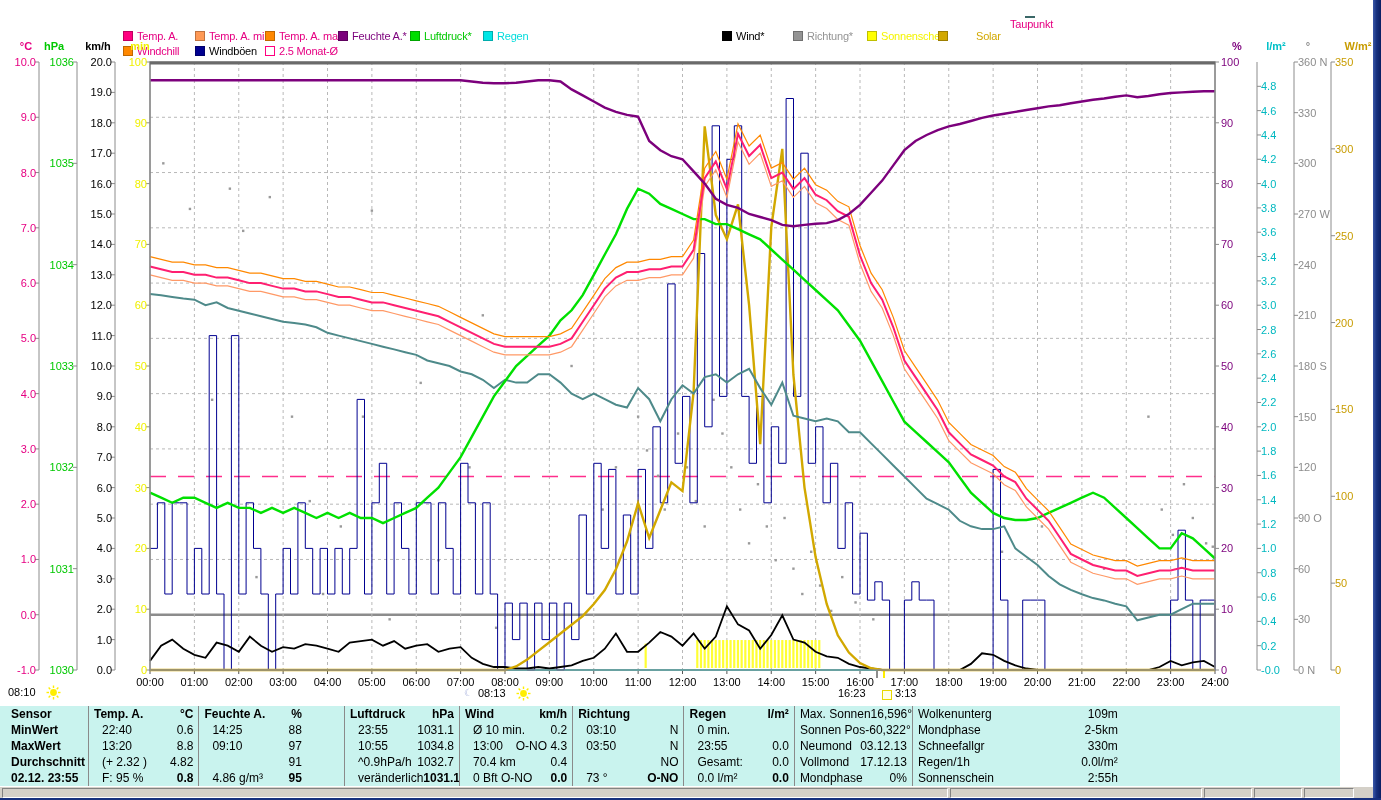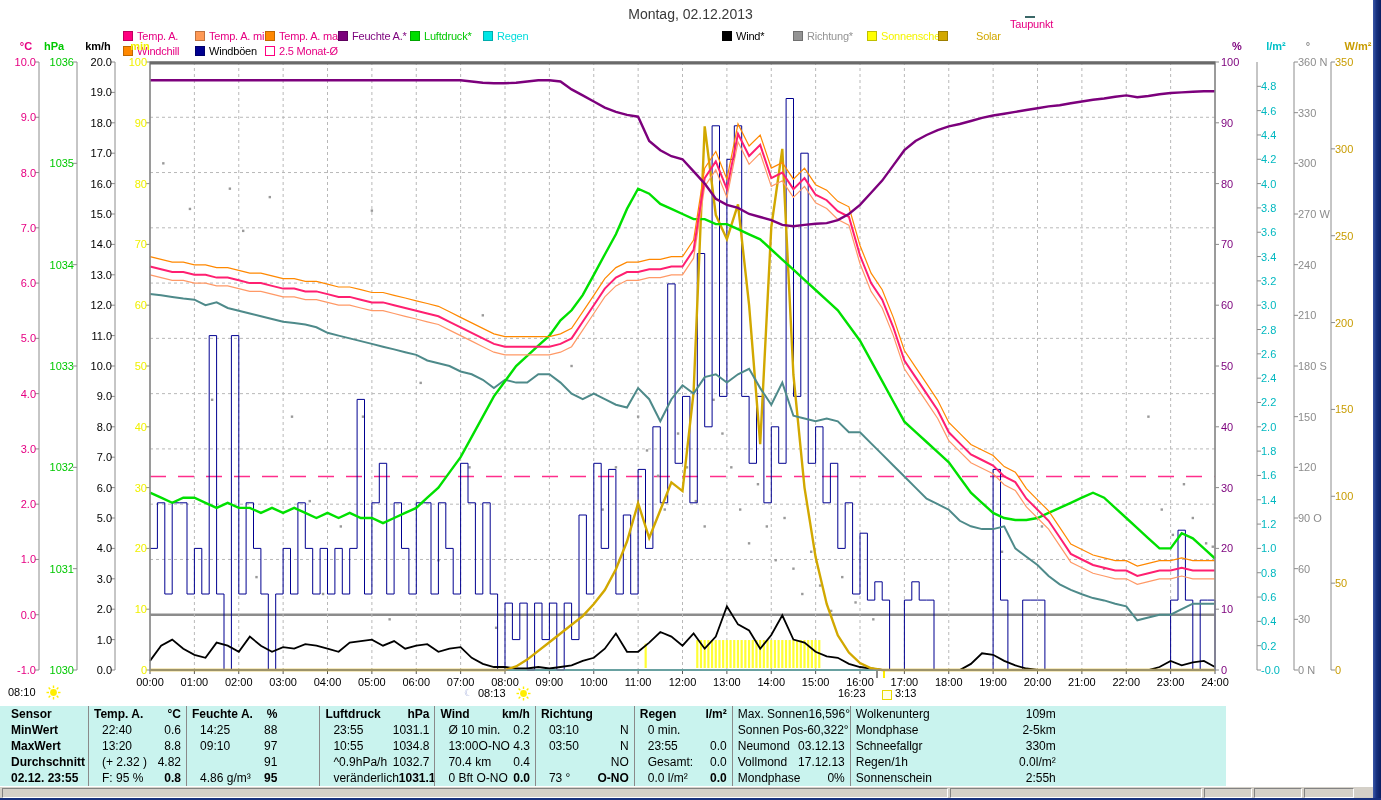--- a/index.html
+++ b/index.html
@@ -30,7 +30,6 @@
 <body>
 
 <div id="app">
-  <div id="page-title">Montag, 02.12.2013</div>
   <div id="legend">
       <div class="lg-item" style="left: 123px; top: 30px;">
         <span class="lg-box" style="background: rgb(255, 0, 128);"></span>

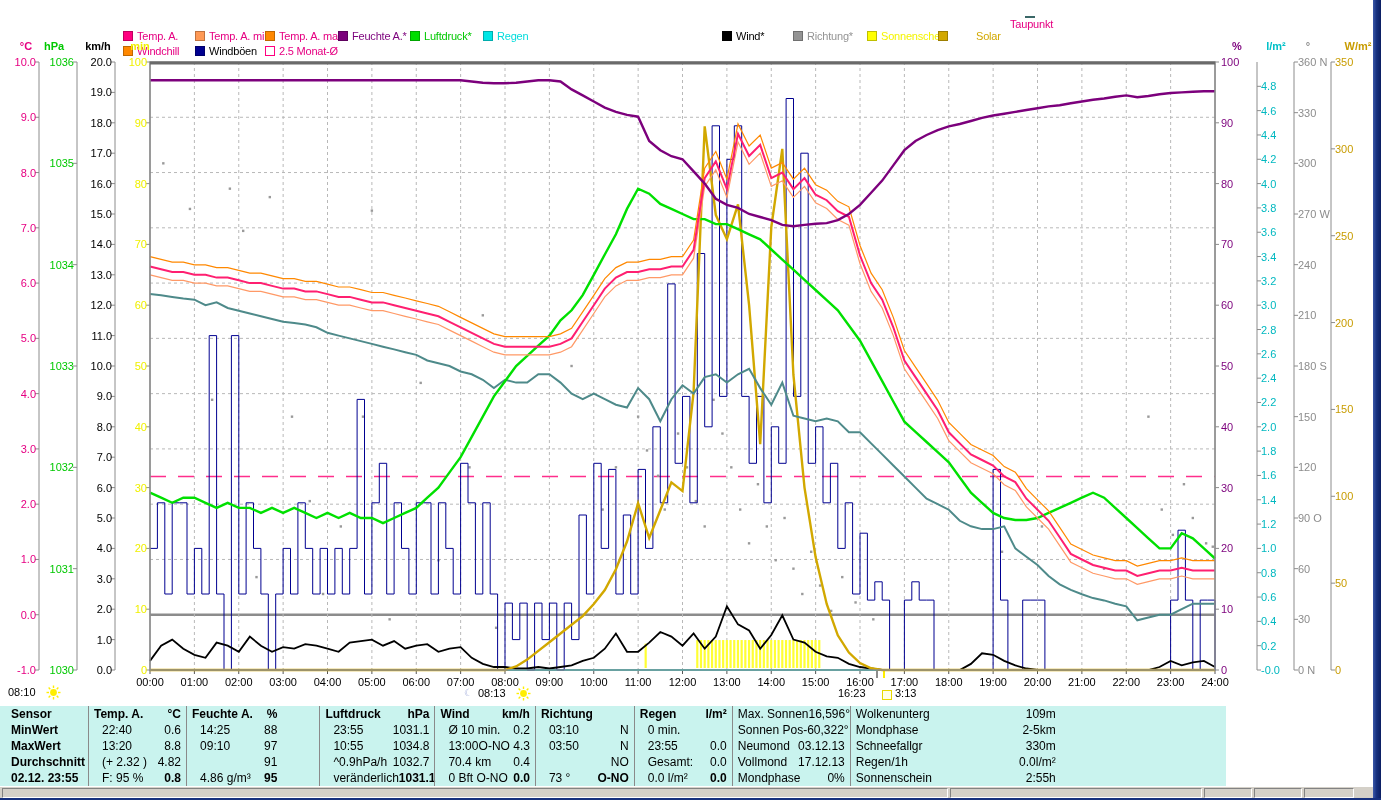--- a/index.html
+++ b/index.html
@@ -10,7 +10,7 @@
   .lg-box{width:10px;height:10px;display:inline-block;margin-right:4px;border:1px solid rgba(0,0,0,0.25);box-sizing:border-box;}
   .unit-label{position:absolute;font-size:11px;font-weight:bold;}
   svg text{font-family:"Liberation Sans",sans-serif;}
-  #stats-table{position:absolute;left:0;top:706px;width:1226px;height:80px;background:#c9f3ee;display:flex;font-size:12px;color:#000;}
+  #stats-table{position:absolute;left:0;top:706px;width:1340px;height:80px;background:#c9f3ee;display:flex;font-size:12px;color:#000;}
   .tcol{box-sizing:border-box;border-left:1px solid #8a8a8a;padding:0 5px;}
   .tcol:first-child{border-left:none;}
   .trow{height:16px;line-height:16px;display:flex;justify-content:space-between;white-space:nowrap;}

